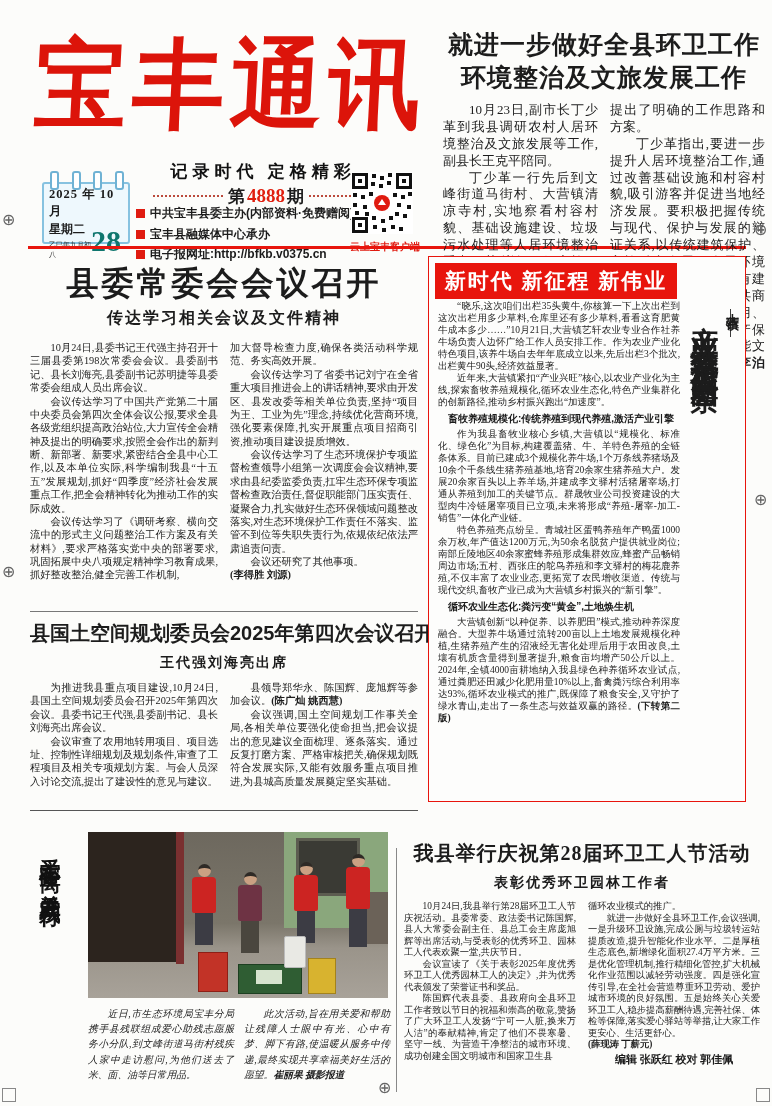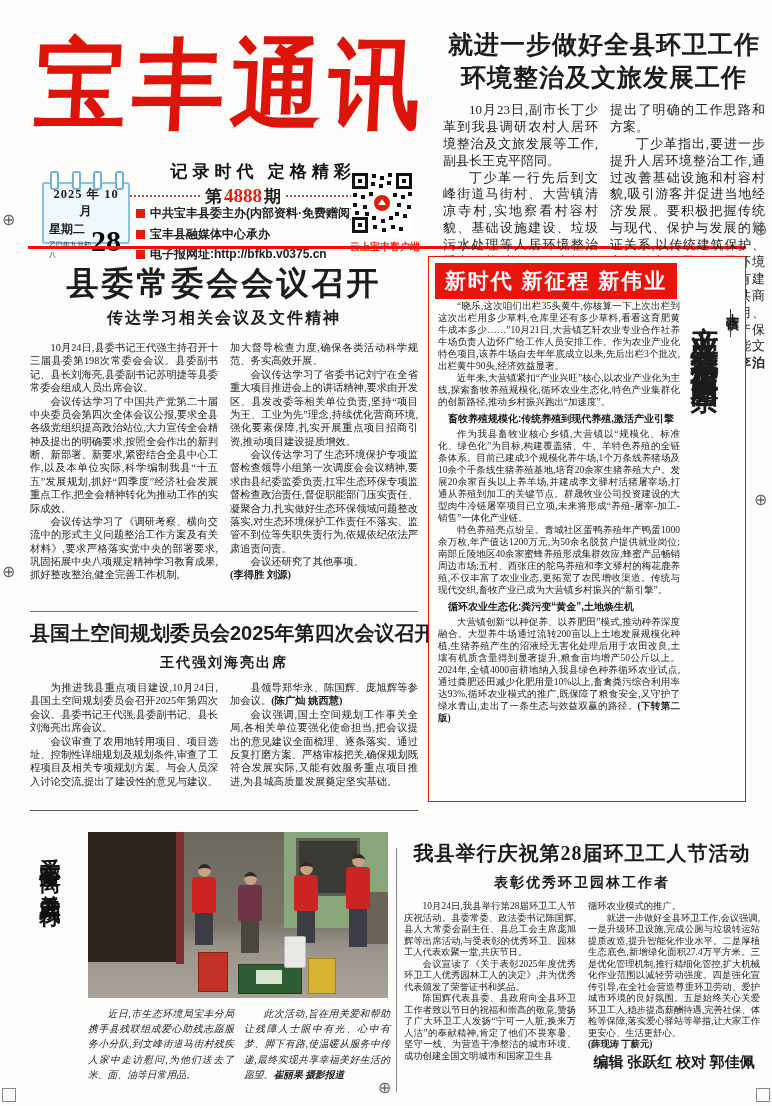--- a/index.html
+++ b/index.html
@@ -34,7 +34,7 @@
   }
   #cal-rings { position:absolute; left:6px; top:-13px; width:74px; display:flex; justify-content:space-between; }
   #cal-rings span { width:5px; height:15px; border:2px solid #6fb2d4; border-radius:3px; background:#fff; }
-  #cal-line1 { font-size:12.5px; font-weight:bold; letter-spacing:1px; text-align:center; }
+  #cal-line1 { font-size:12.5px; font-weight:bold; letter-spacing:1px; text-align:left; }
   #cal-line2 { display:flex; justify-content:space-between; align-items:center; margin-top:1px; }
   #cal-week { font-size:12px; font-weight:bold; }
   #cal-lunar { font-size:7px; color:#333; margin-top:2px; }

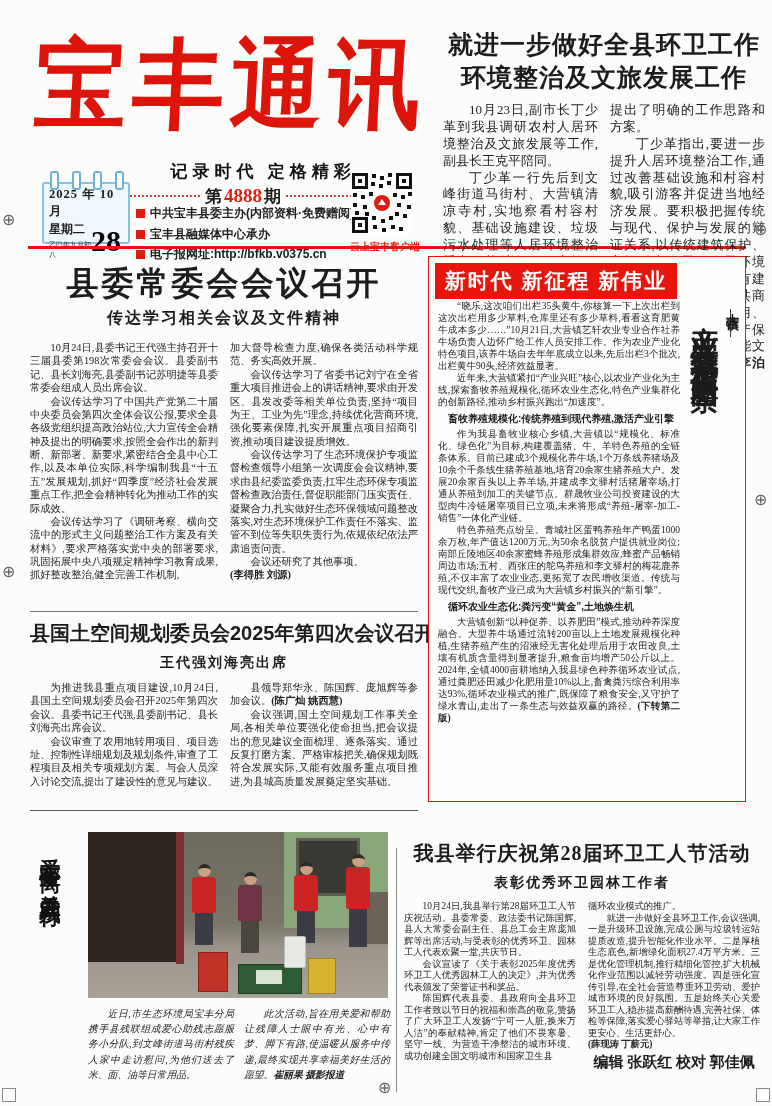--- a/index.html
+++ b/index.html
@@ -21,7 +21,7 @@
   }
   #issue-row {
     position:absolute; left:130px; top:186px; width:226px; height:20px;
-    display:flex; align-items:center; gap:5px;
+    display:flex; align-items:center; gap:5px;padding-left:23px;
   }
   .dotted { flex:1; border-top:2px dotted #bb4a3c; height:0; }
   #issue-text { font-weight:bold; font-size:17px; white-space:nowrap; }

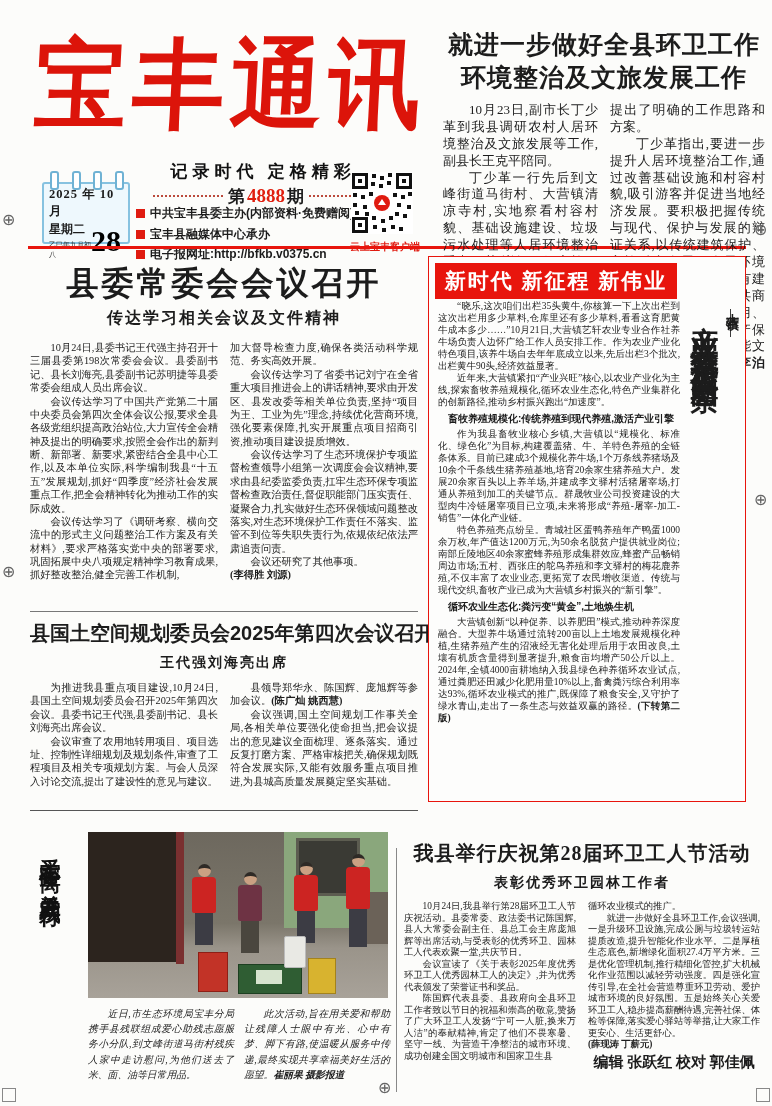--- a/index.html
+++ b/index.html
@@ -38,7 +38,7 @@
   #cal-line2 { display:flex; justify-content:space-between; align-items:center; margin-top:1px; }
   #cal-week { font-size:12px; font-weight:bold; }
   #cal-lunar { font-size:7px; color:#333; margin-top:2px; }
-  #cal-day { color:#000000; font-size:30px; font-weight:bold; line-height:0.9; padding-right:2px; }
+  #cal-day { color:#0f766e; font-size:30px; font-weight:bold; line-height:0.9; padding-right:2px; }
   
   #pub-lines { position:absolute; left:136px; top:205px; width:212px; }
   .pub-line { display:flex; align-items:center; margin-bottom:3.5px; }

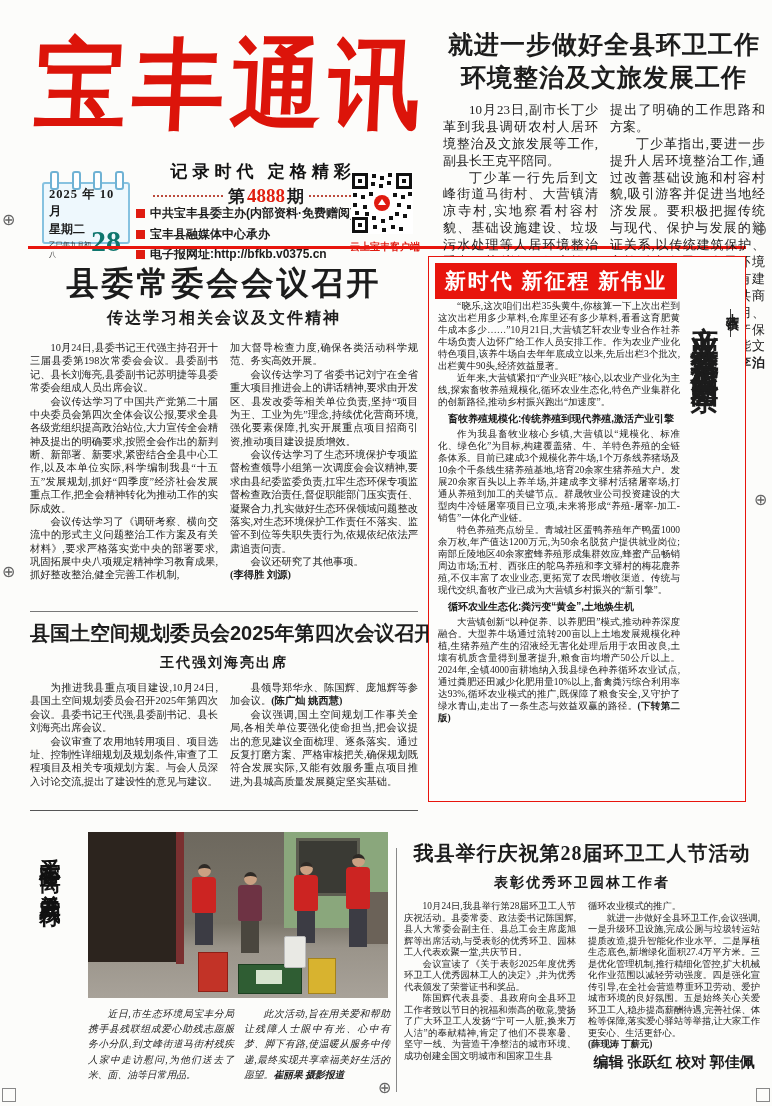--- a/index.html
+++ b/index.html
@@ -124,7 +124,7 @@
   #a4 .t { font-weight:900; font-size:20px; letter-spacing:1px; text-align:center; white-space:nowrap; font-family:"Liberation Serif",serif; }
   #a4 .st { font-weight:bold; font-size:14px; letter-spacing:2px; text-align:center; margin-top:7px; }
   #a4-body { margin-top:9px; font-size:9.3px; line-height:1.24; }
-  #editors { text-indent:0 !important; text-align:center; font-weight:bold; font-size:15px; margin-top:2px !important; }
+  #editors { text-indent:0 !important; text-align:center; font-weight:bold; font-size:11px; margin-top:2px !important; }
   
   .reg-mark { position:absolute; color:#666; font-size:16px; line-height:1; }
   .corner-mark { position:absolute; width:12px; height:12px; border:1px solid #888; background:transparent; }

